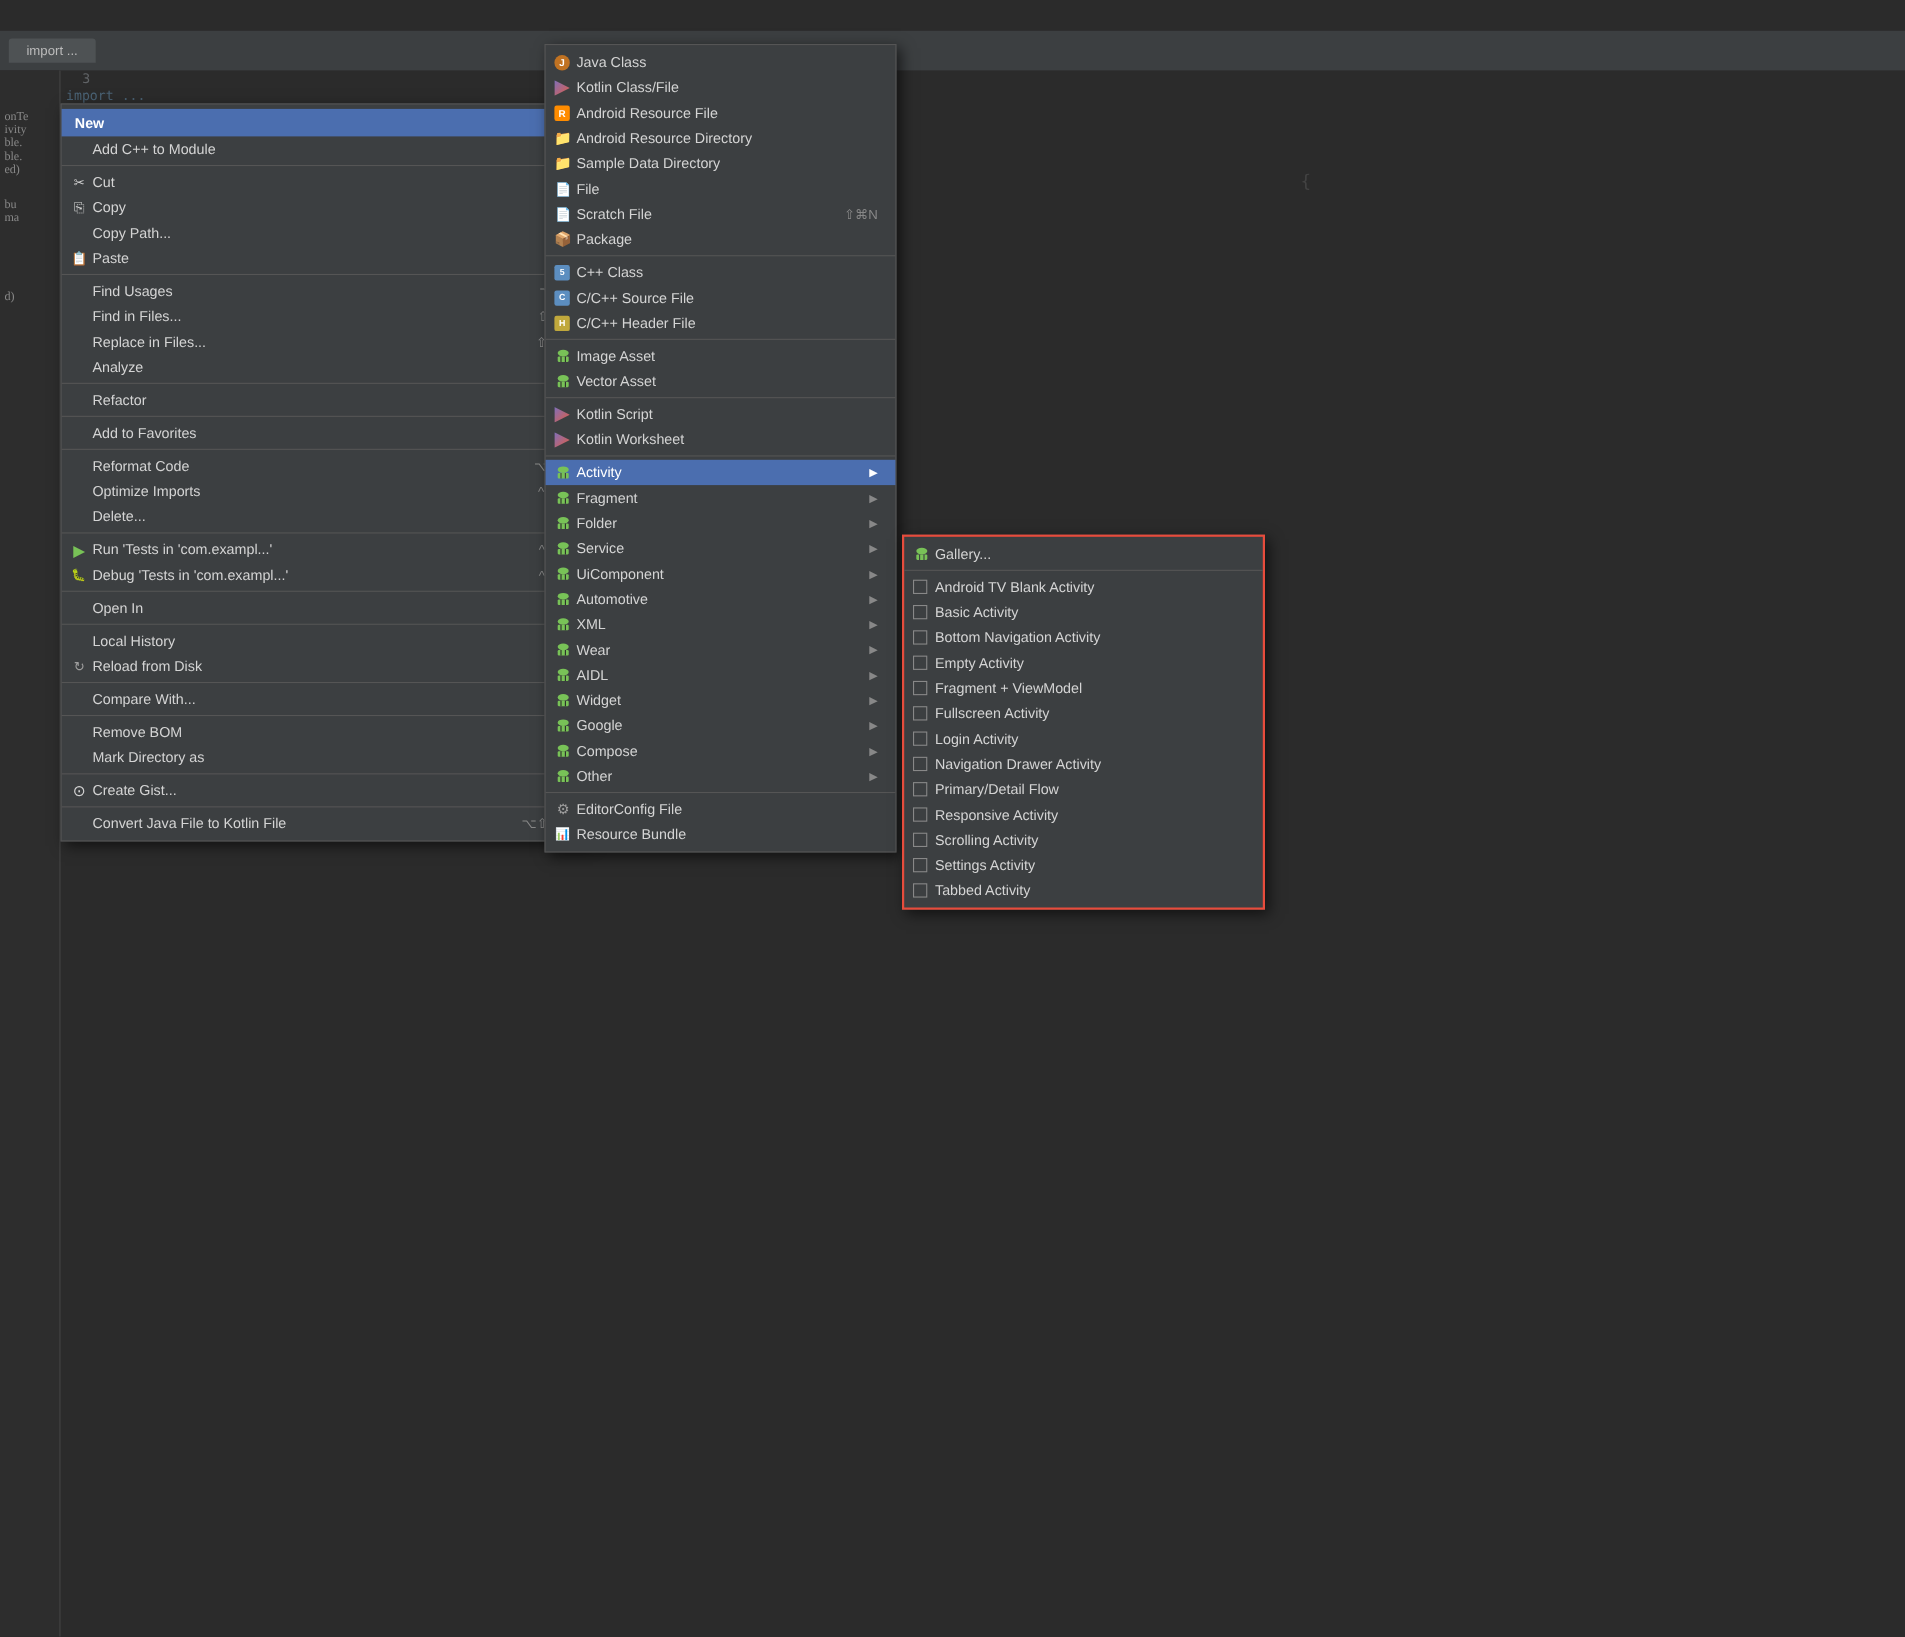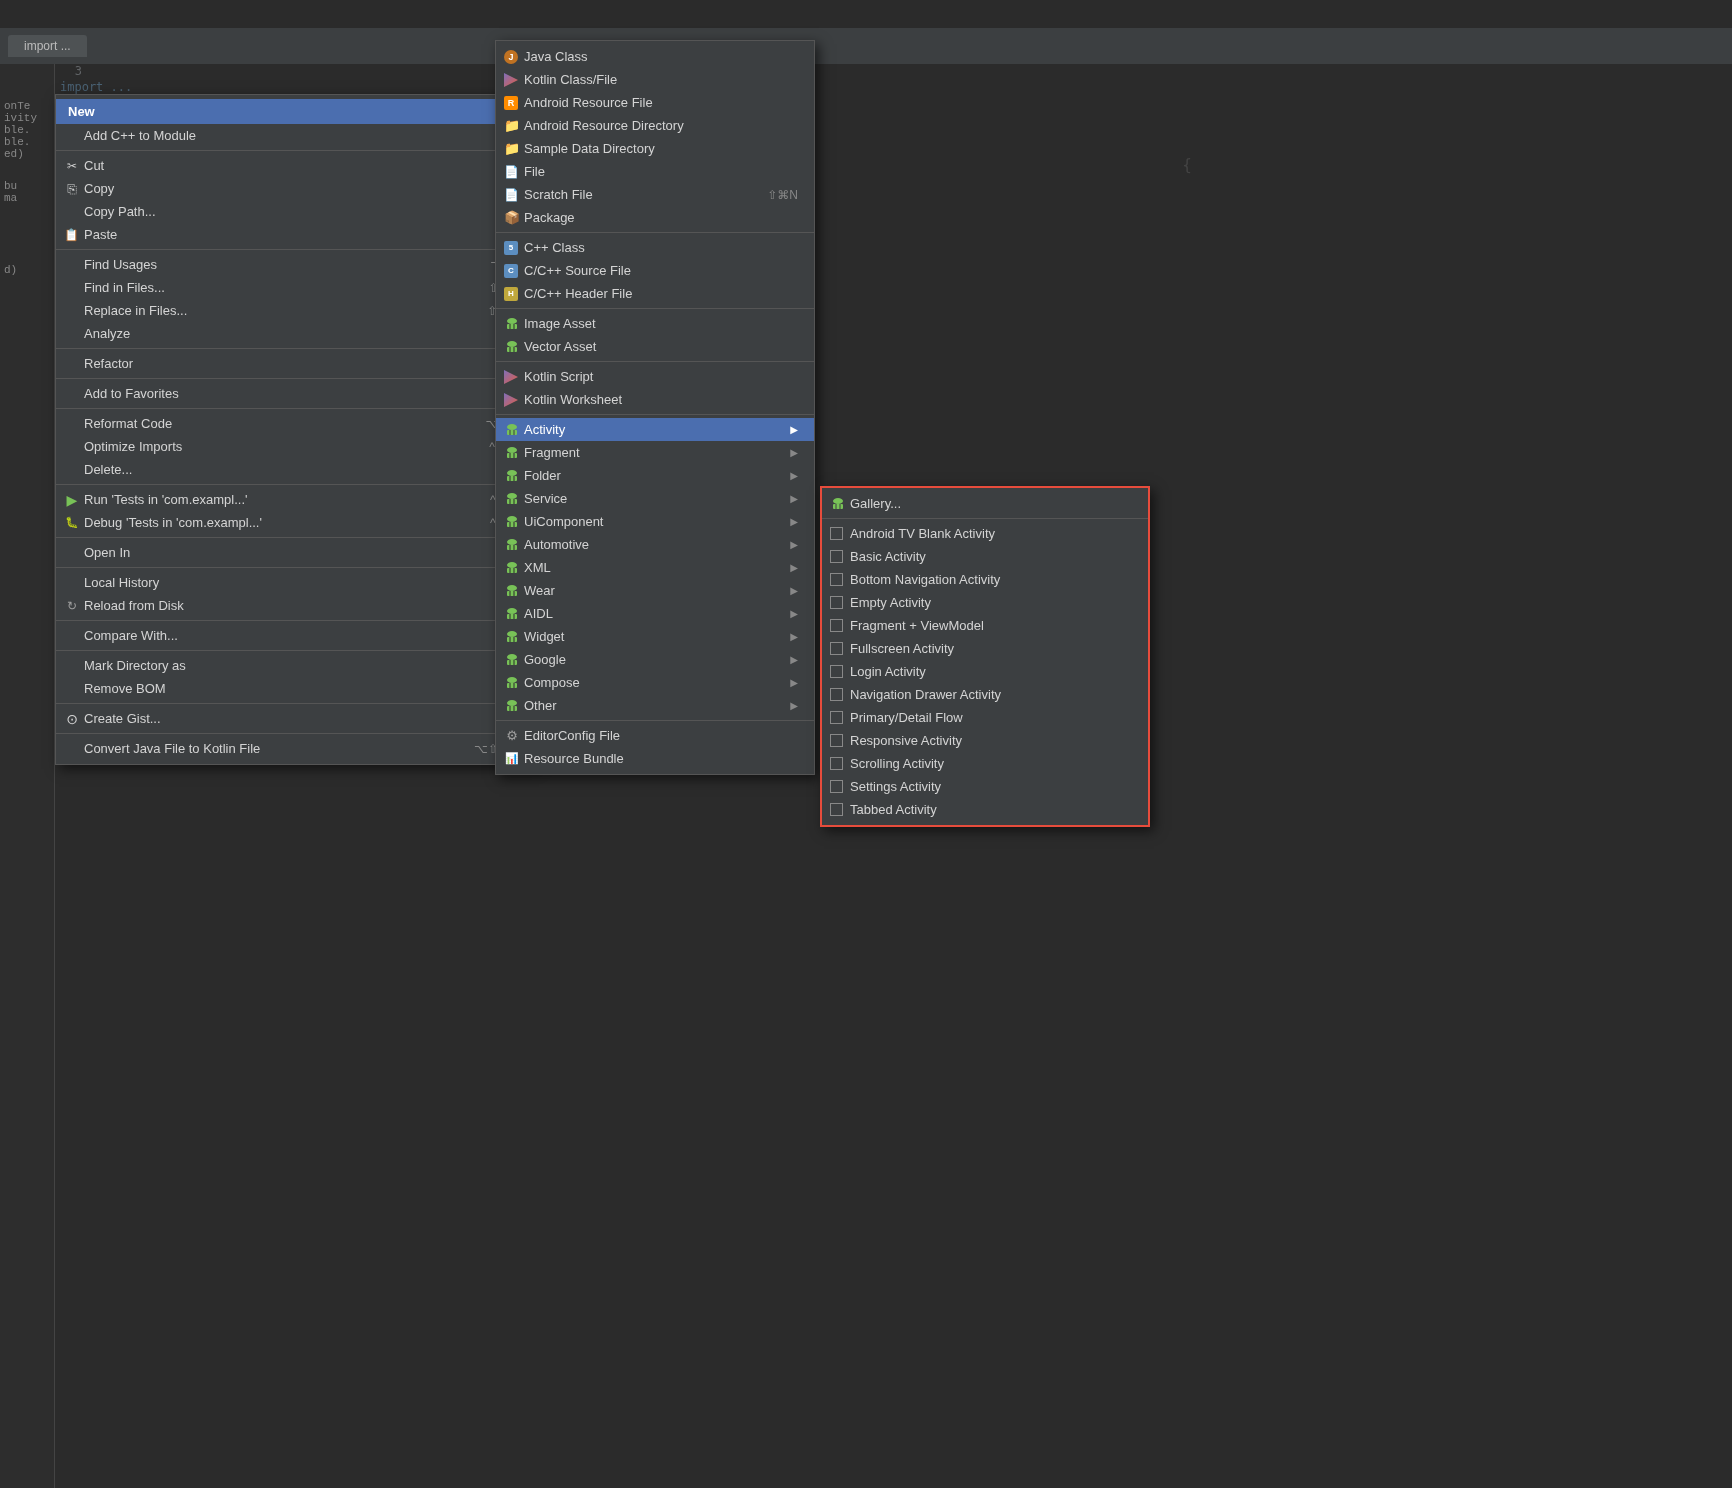--- a/index.html
+++ b/index.html
@@ -260,7 +260,7 @@
     <div>import ...</div>
   </div>
 
-  <div style="position:absolute;top:100px;left:4px;font-family:Liberation Mono, monospace;font-size:11px;color:#888;">
+  <div style="position:absolute;top:100px;left:4px;font-family:Liberation Serif, serif;font-size:11px;color:#888;">
     <div>onTe</div>
     <div>ivity</div>
     <div>ble.</div>

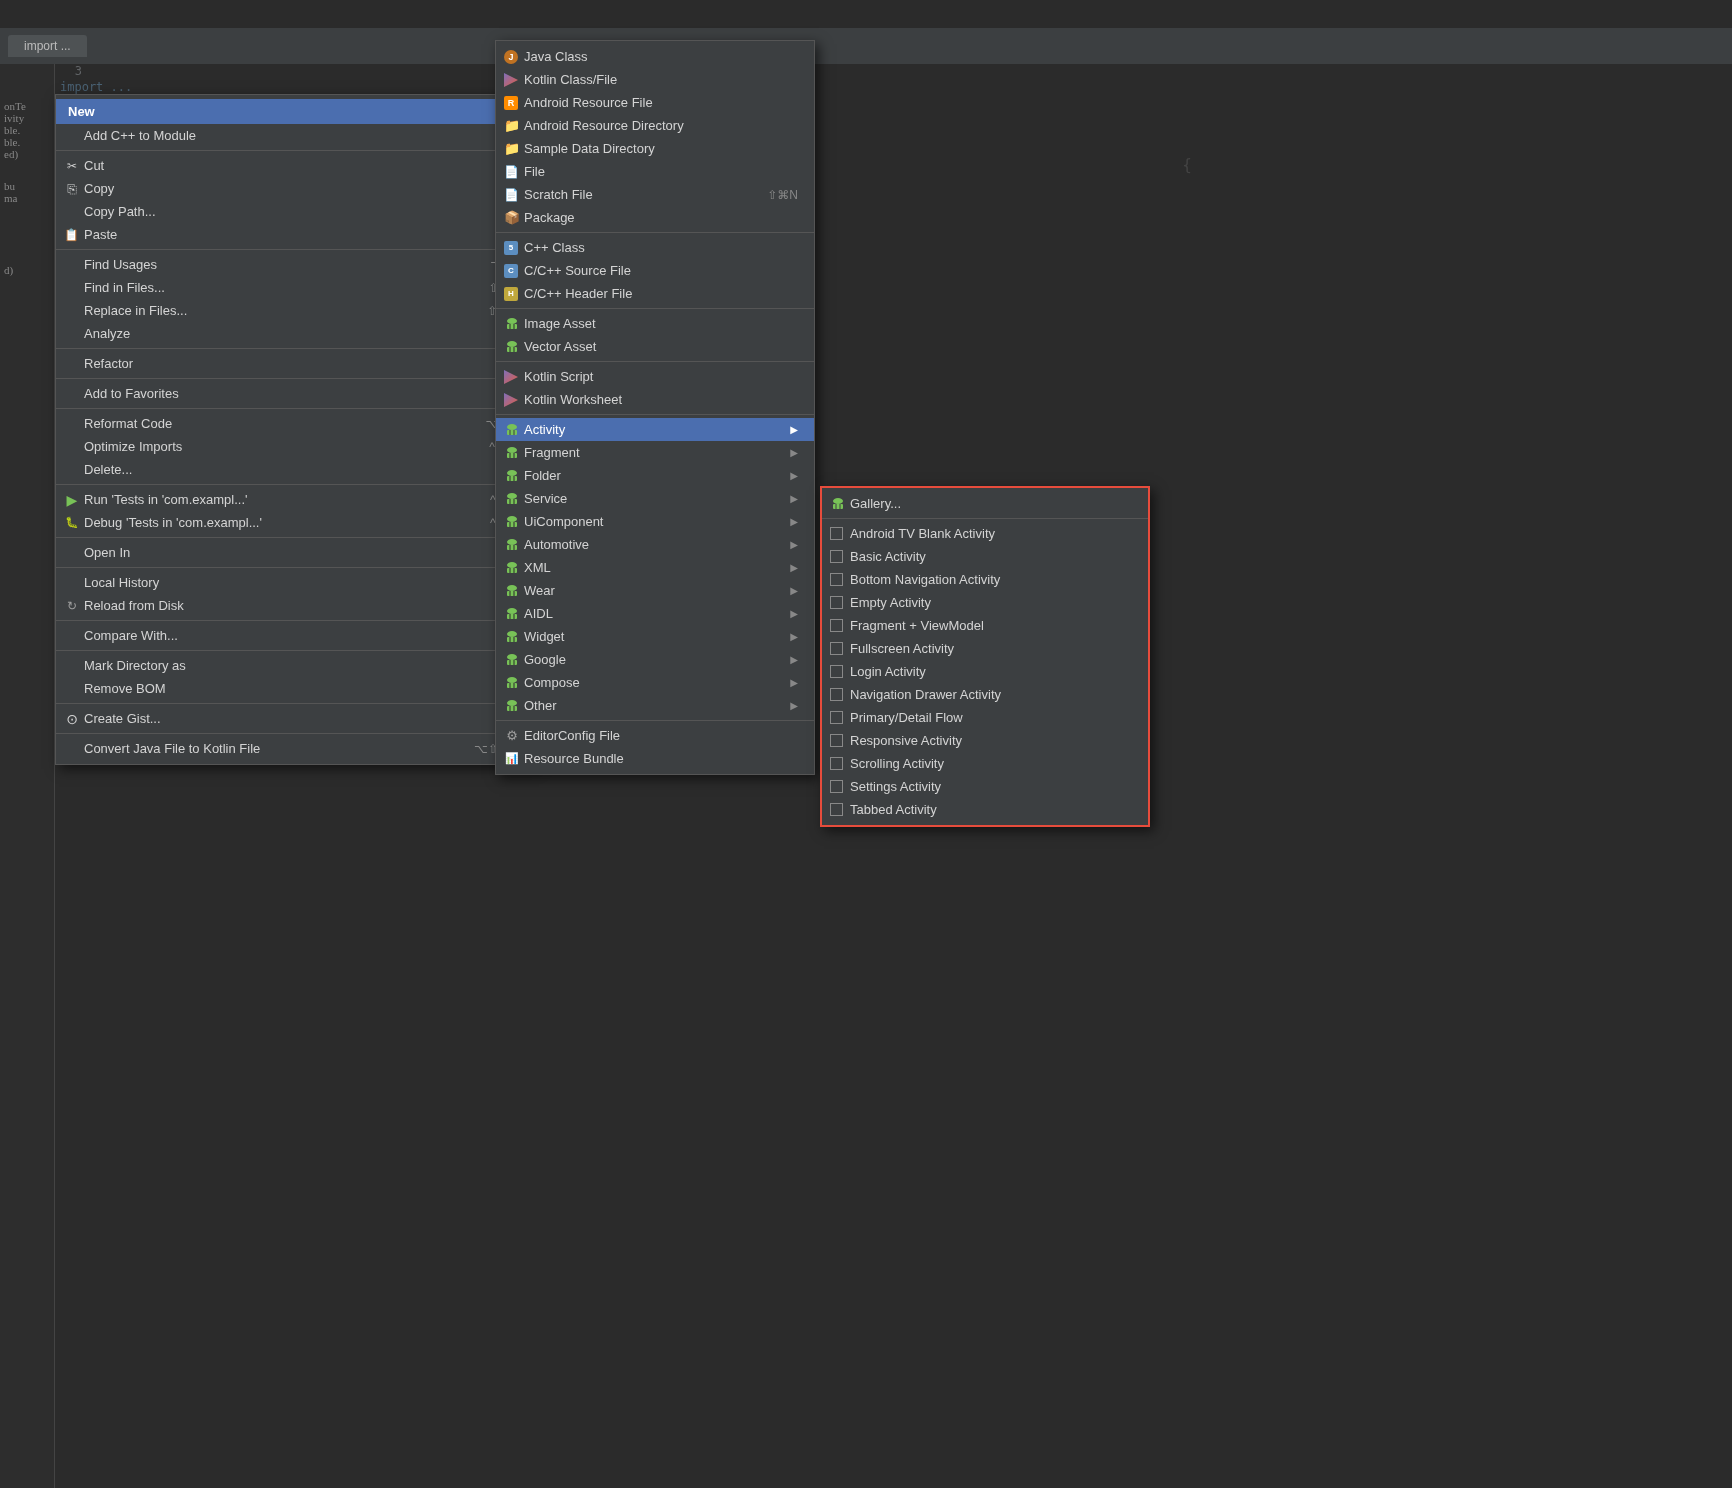--- a/index.html
+++ b/index.html
@@ -410,12 +410,12 @@
   <div class="menu-separator"></div>
 
   <div class="menu-item">
+    <span>Remove BOM</span>
+  </div>
+
+  <div class="menu-item">
     <span>Mark Directory as</span>
     <span class="arrow">▶</span>
-  </div>
-
-  <div class="menu-item">
-    <span>Remove BOM</span>
   </div>
 
   <div class="menu-separator"></div>

